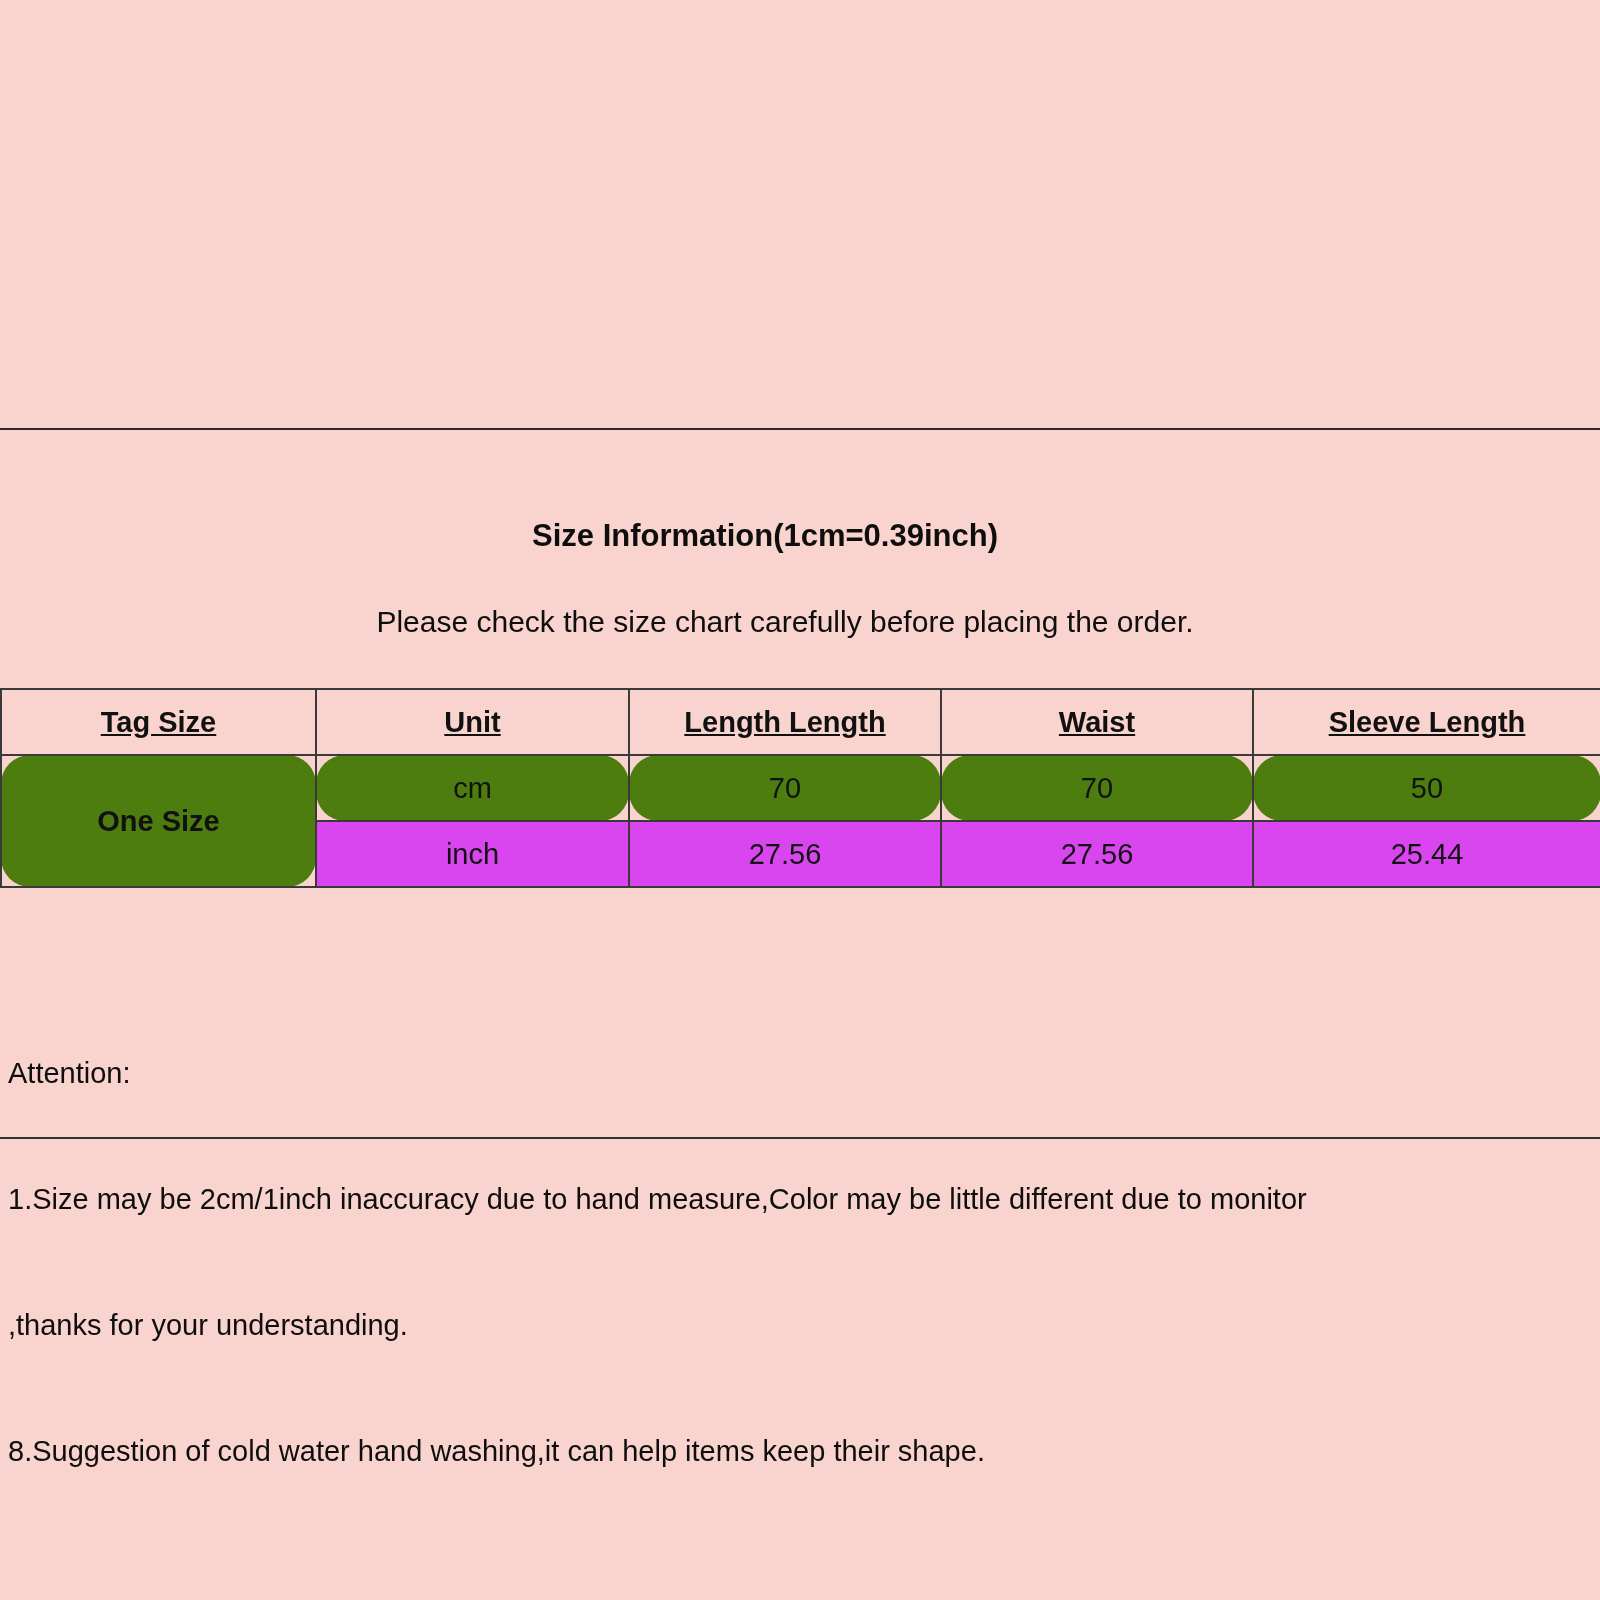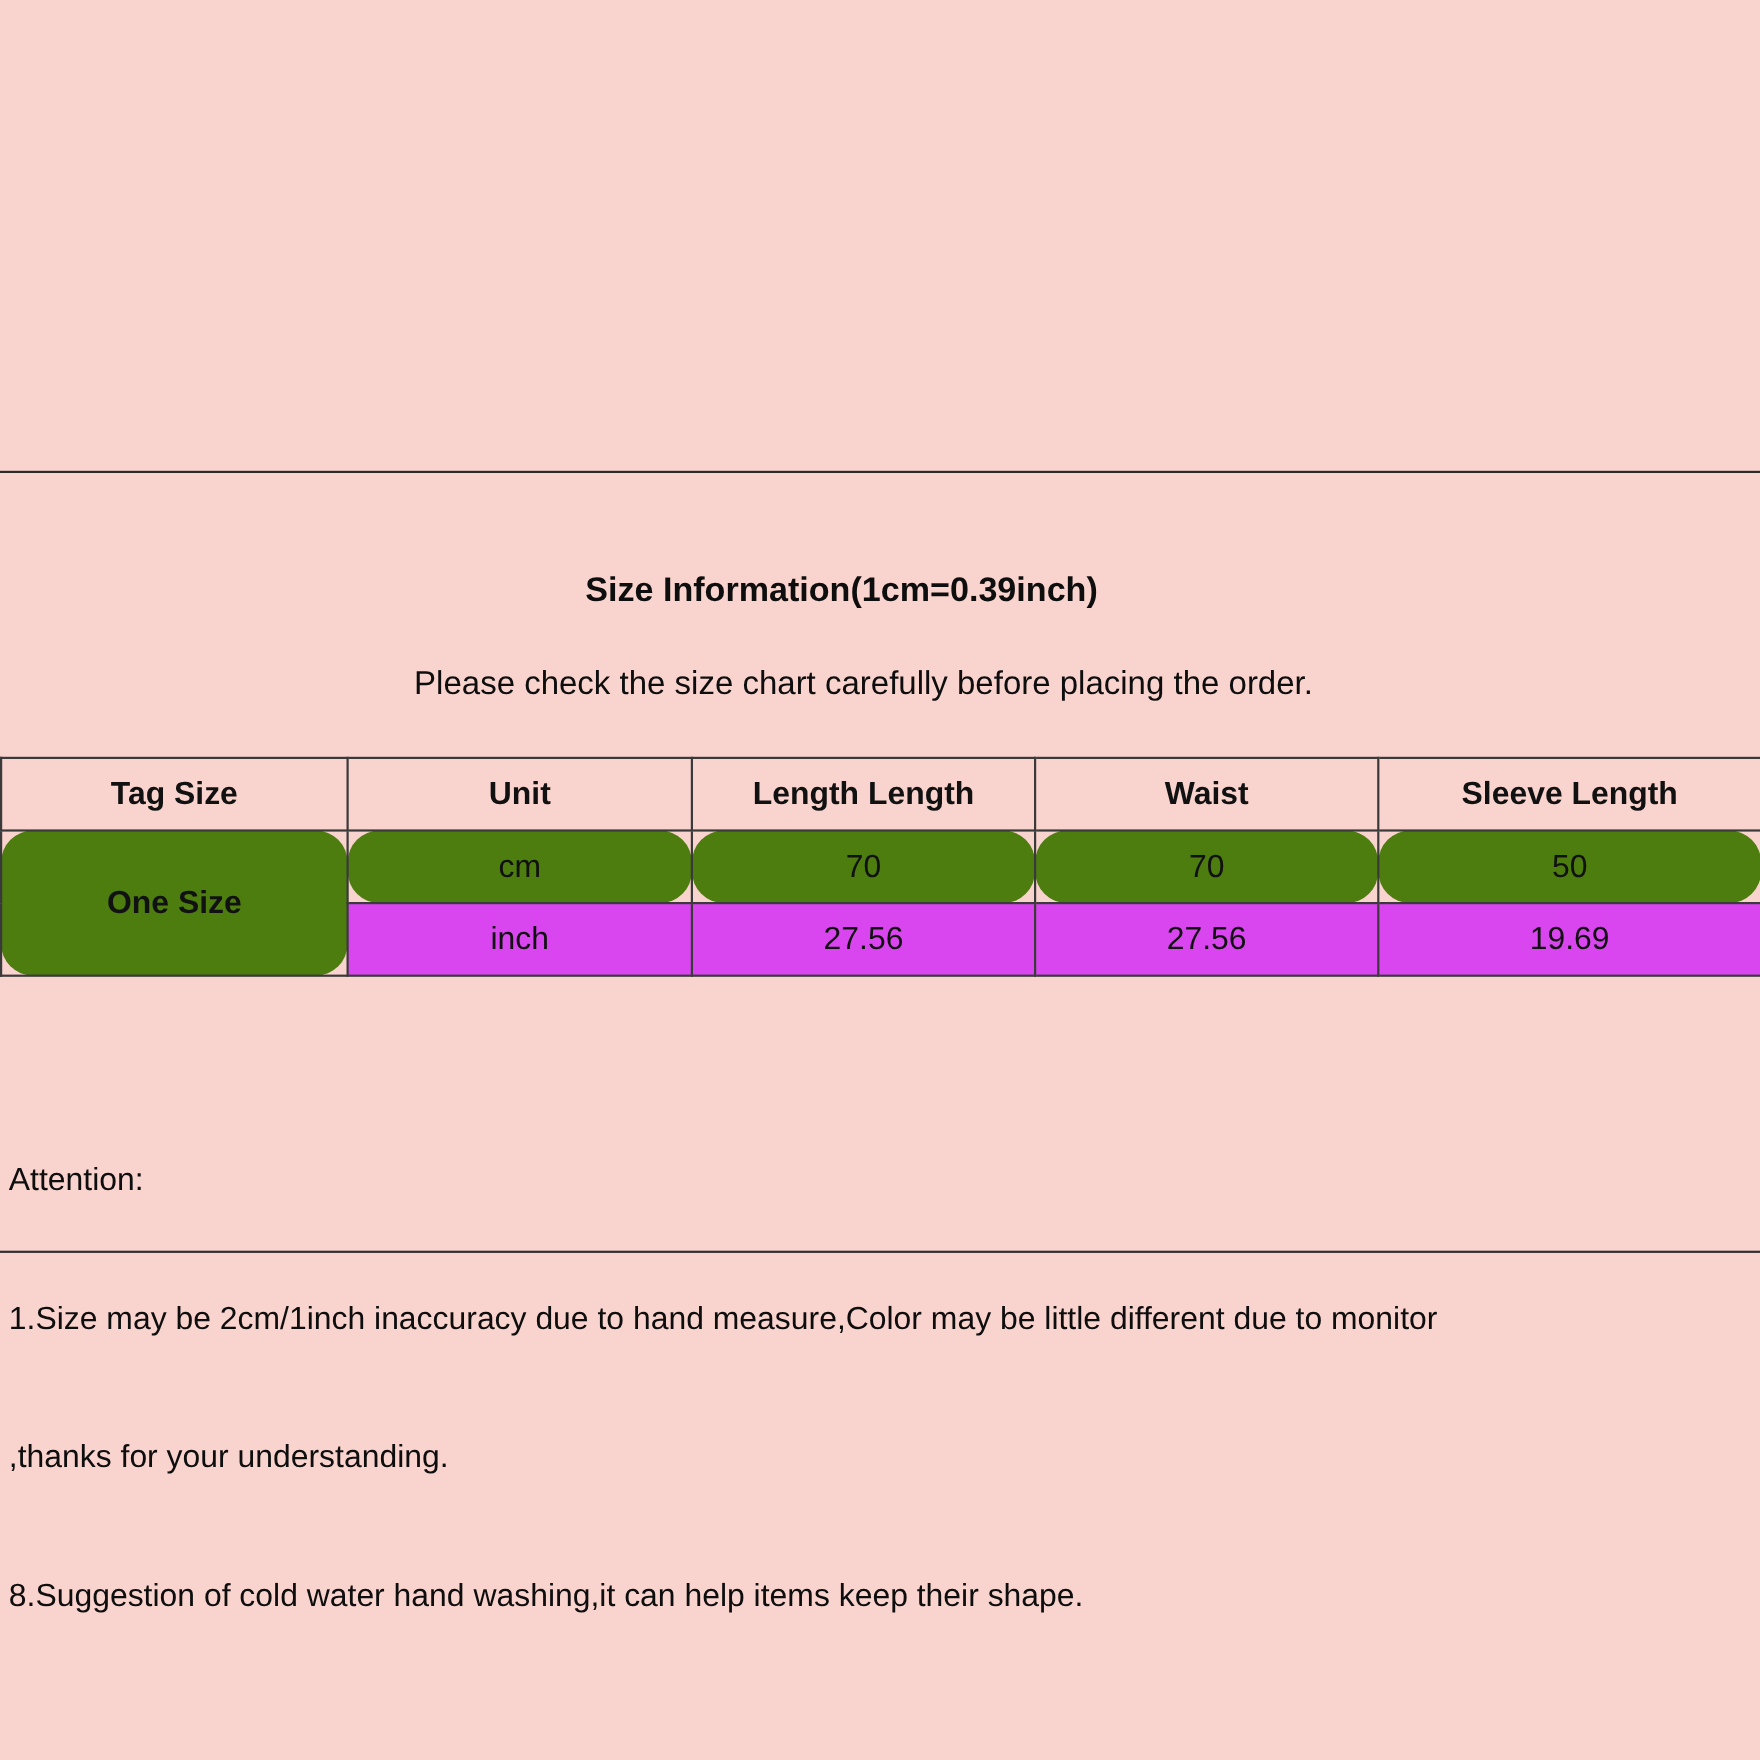--- a/index.html
+++ b/index.html
@@ -73,6 +73,7 @@
     font-weight: bold;
     background: #f9d3cd;
     height: 64px;
+    text-decoration: underline;
   }
   .col-tag   { width: 315px; }
   .col-unit  { width: 313px; }

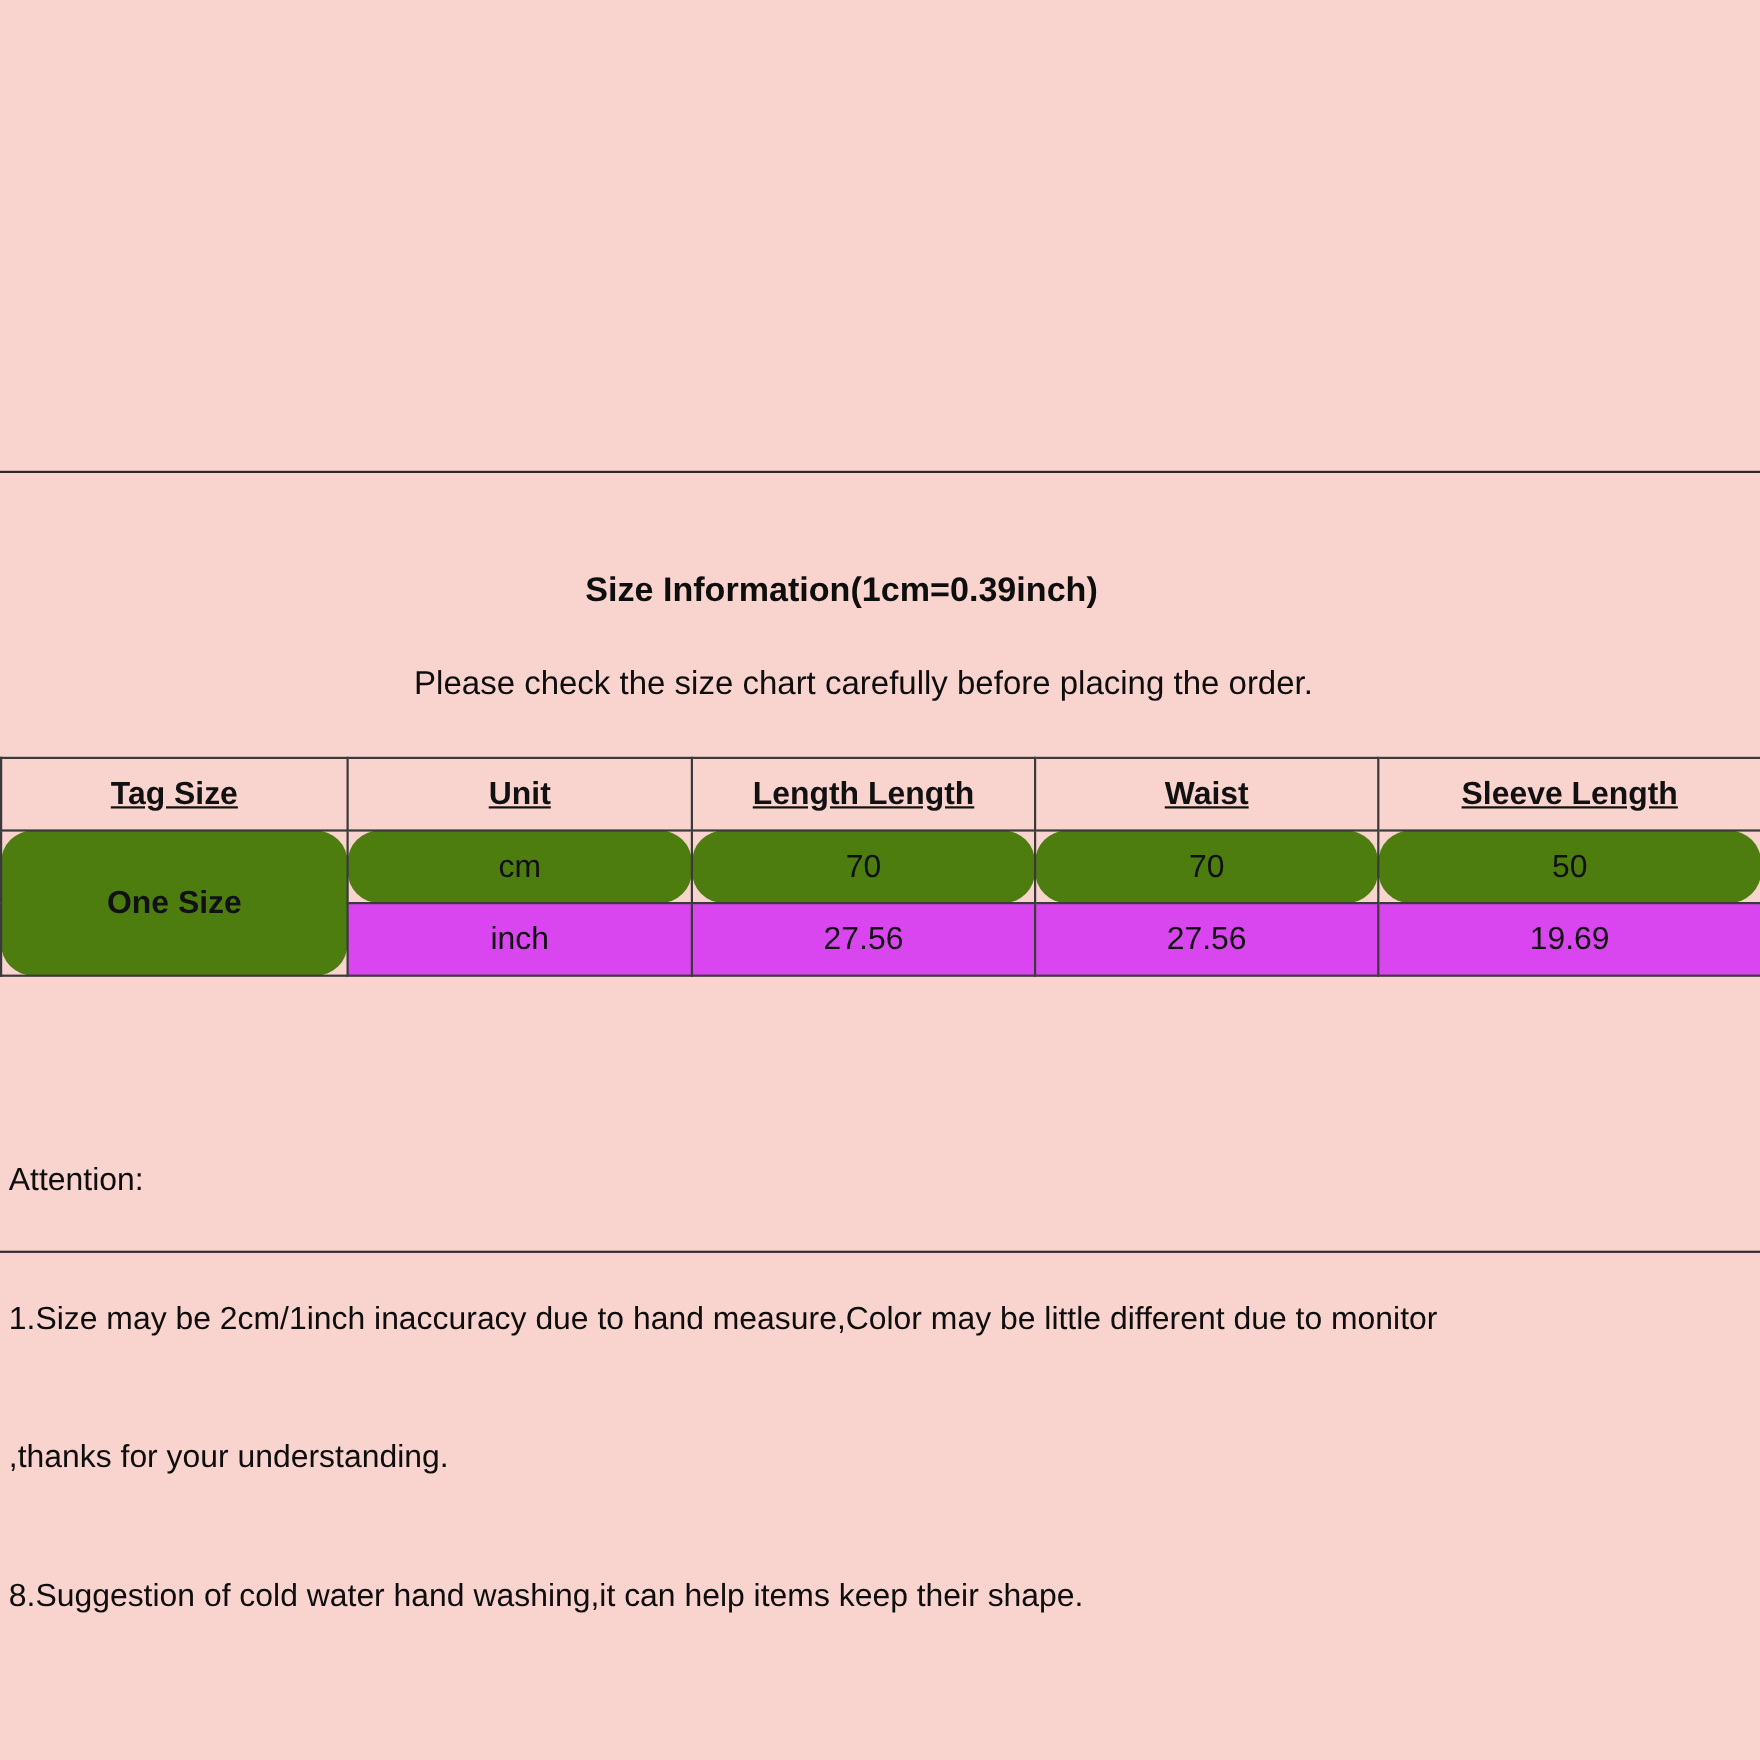--- a/index.html
+++ b/index.html
@@ -156,7 +156,7 @@
         <td>inch</td>
         <td>27.56</td>
         <td>27.56</td>
-        <td>19.69</td>
+        <td>25.44</td>
       </tr>
     </tbody>
   </table>

